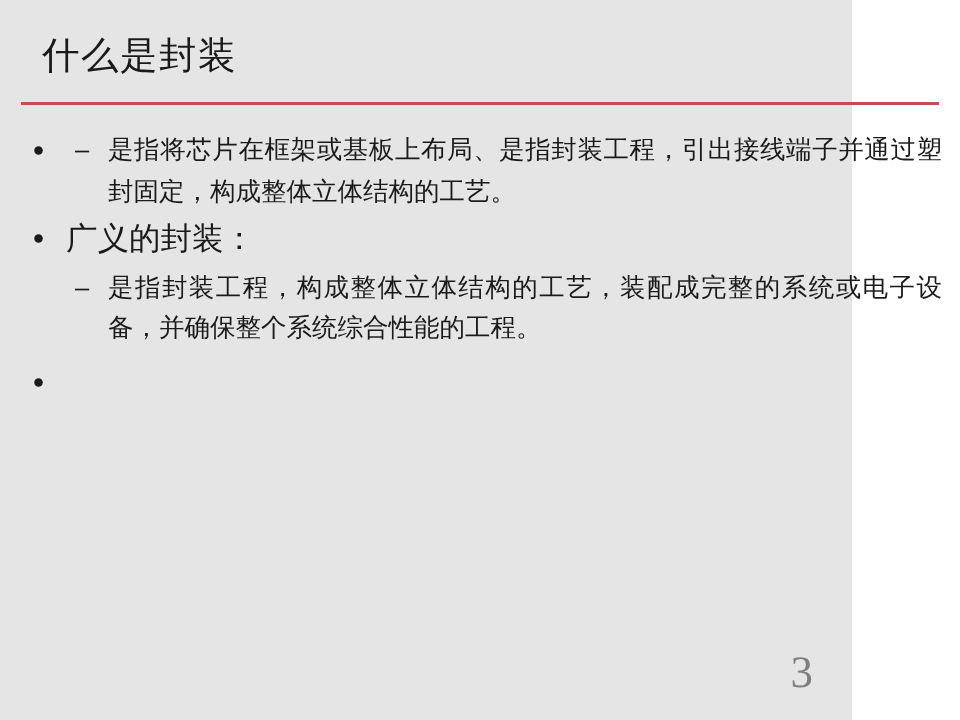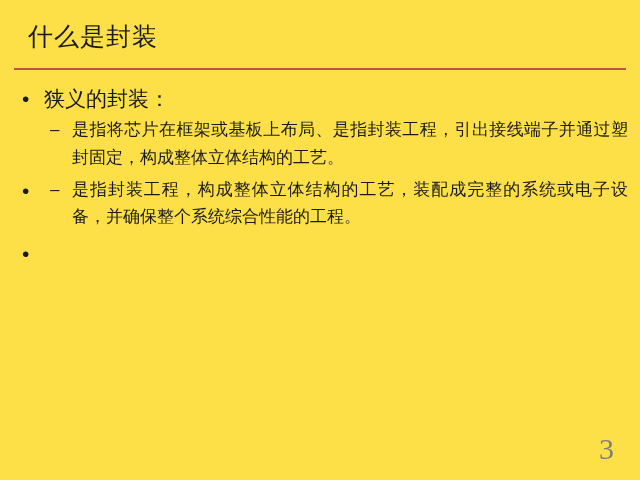--- a/index.html
+++ b/index.html
@@ -15,10 +15,10 @@
   }
   .slide {
     position: relative;
-    width: 640px;
+    width: 568px;
     height: 480px;
     box-sizing: border-box;
-    background: #fde047;
+    background: #e5e5e5;
   }
   .slide-title {
     position: absolute;

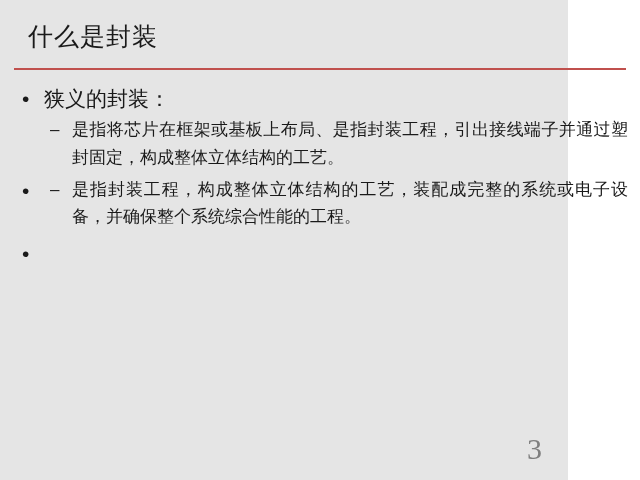--- a/index.html
+++ b/index.html
@@ -116,7 +116,6 @@
 
       <li>
         <span class="bullet">•</span>
-        <span>狭义的封装：</span>
         <ul class="level2">
           <li>
             <span class="dash">–</span>

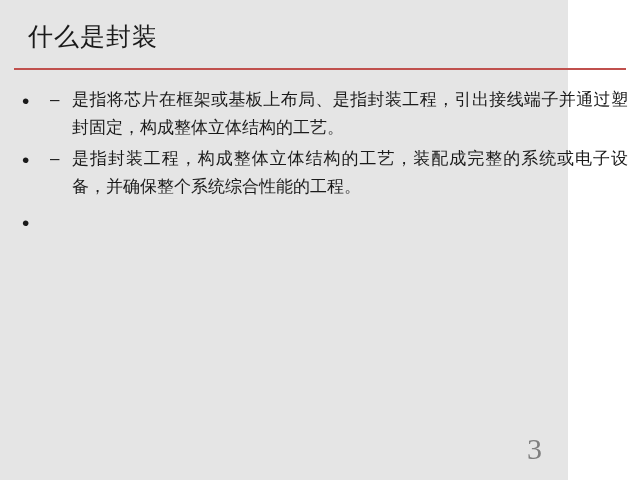--- a/index.html
+++ b/index.html
@@ -126,6 +126,7 @@
 
       <li>
         <span class="bullet">•</span>
+        <span>广义的封装：</span>
         <ul class="level2">
           <li>
             <span class="dash">–</span>

